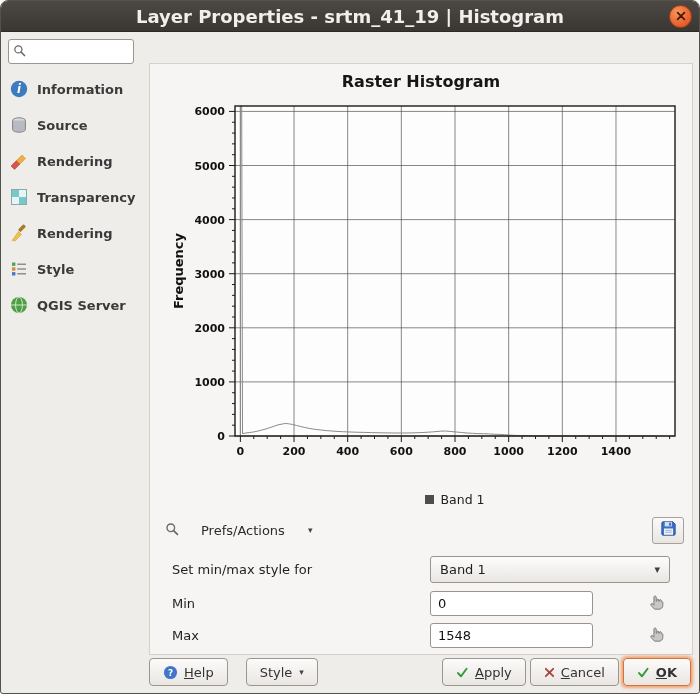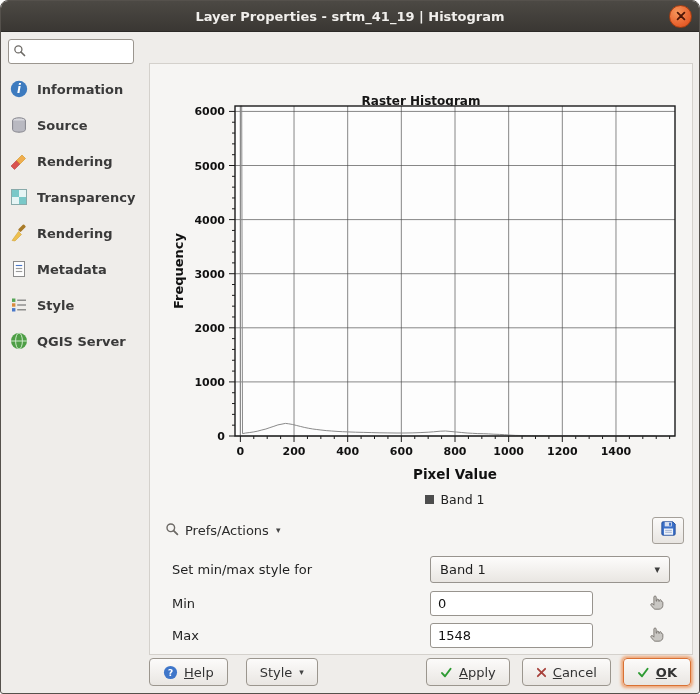--- a/index.html
+++ b/index.html
@@ -8,7 +8,7 @@
 
   
   .titlebar{position:absolute;top:0;left:0;right:0;height:30px;background:linear-gradient(#4c4944,#3a3733);display:flex;align-items:center;justify-content:center;border-bottom:1px solid #2c2a27;}
-  .titlebar .title{color:#f1efec;font-weight:bold;font-size:13px;}
+  .titlebar .title{color:#f1efec;font-weight:bold;font-size:18px;}
   .close-btn{position:absolute;right:7px;top:4px;width:21px;height:21px;border-radius:50%;background:radial-gradient(circle at 35% 30%,#f5975c,#e8632f 62%,#d44d18);border:1px solid #a63e12;display:flex;align-items:center;justify-content:center;cursor:pointer;}
 
   

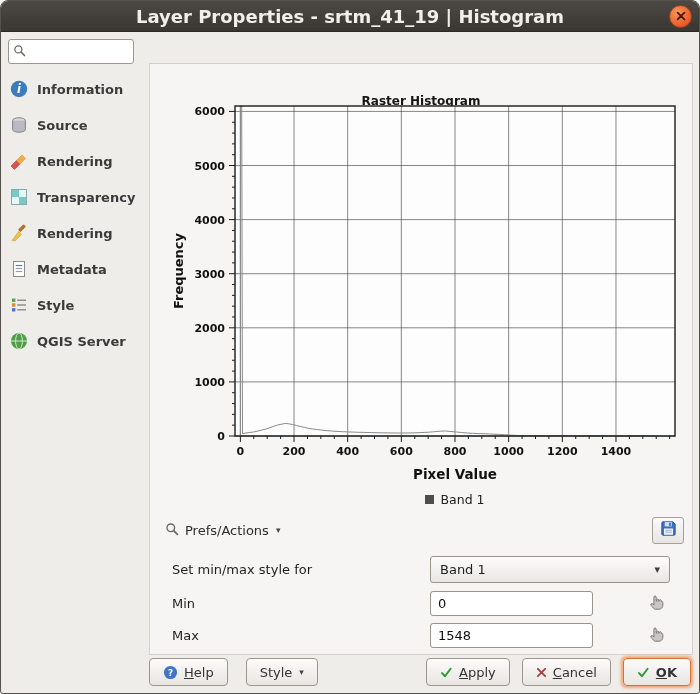--- a/index.html
+++ b/index.html
@@ -23,7 +23,7 @@
 
   
   .main-panel{position:absolute;left:148px;top:62px;width:544px;height:592px;background:#f6f5f3;border:1px solid #d4d1cc;box-sizing:border-box;}
-  .chart-title{position:absolute;top:30px;left:0;width:100%;text-align:center;font-weight:bold;font-size:12px;color:#161616;}
+  .chart-title{position:absolute;top:8px;left:0;width:100%;text-align:center;font-weight:bold;font-size:16px;color:#161616;}
   #histogram-svg{position:absolute;top:34px;left:3px;}
   svg text{font-family:"DejaVu Sans","Liberation Sans",sans-serif;}
   .plot-bg{fill:#fdfdfd;}

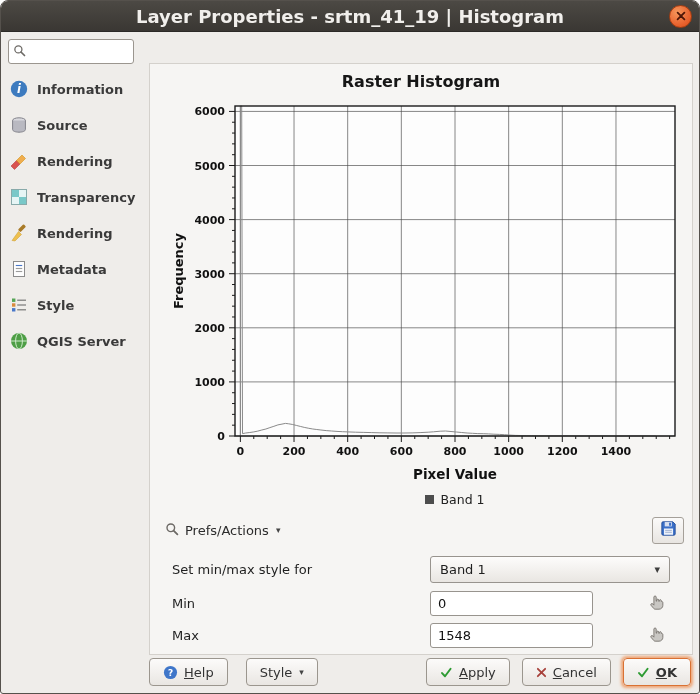--- a/index.html
+++ b/index.html
@@ -131,17 +131,6 @@
             </svg>
           </span>
         <span class="nav-label">Rendering</span>
-      </div>
-      <div class="nav-item">
-        <span class="nav-icon">
-            <svg viewBox="0 0 20 20" width="20" height="20">
-              <rect x="4.5" y="2.5" width="11" height="15" fill="#fdfdfd" stroke="#8b8b8b"></rect>
-              <line x1="6.8" y1="6.5" x2="13.2" y2="6.5" stroke="#4a78c9" stroke-width="1.1"></line>
-              <line x1="6.8" y1="9.5" x2="13.2" y2="9.5" stroke="#9c9c9c" stroke-width="1.1"></line>
-              <line x1="6.8" y1="12.5" x2="13.2" y2="12.5" stroke="#9c9c9c" stroke-width="1.1"></line>
-            </svg>
-          </span>
-        <span class="nav-label">Metadata</span>
       </div>
       <div class="nav-item">
         <span class="nav-icon">

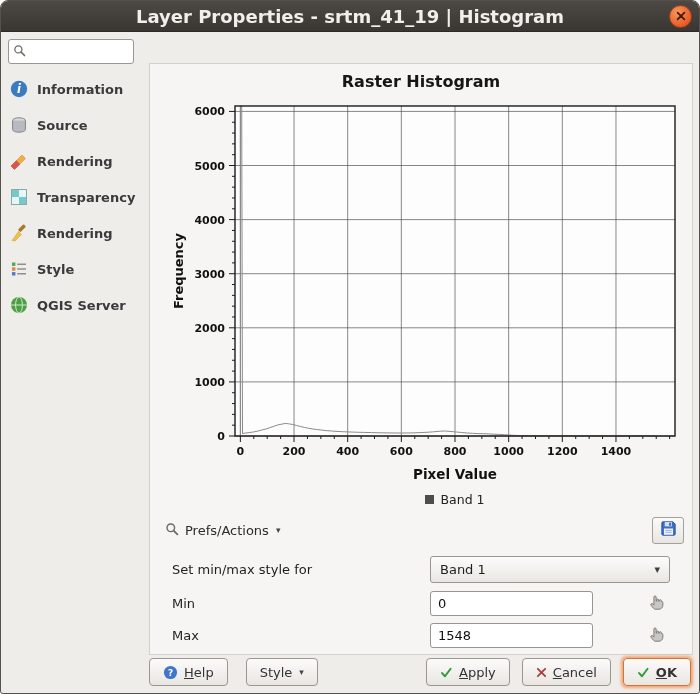--- a/index.html
+++ b/index.html
@@ -260,7 +260,6 @@
         <rect class="plot-frame" x="82" y="8" width="440" height="330"></rect>
         <text class="axis-label" transform="rotate(-90 26 173)" x="26" y="177">Frequency</text>
       </svg>
-    <div class="xlabel">Pixel Value</div>
     <div class="legend">
       <span class="legend-marker"></span>
       <span>Band 1</span>

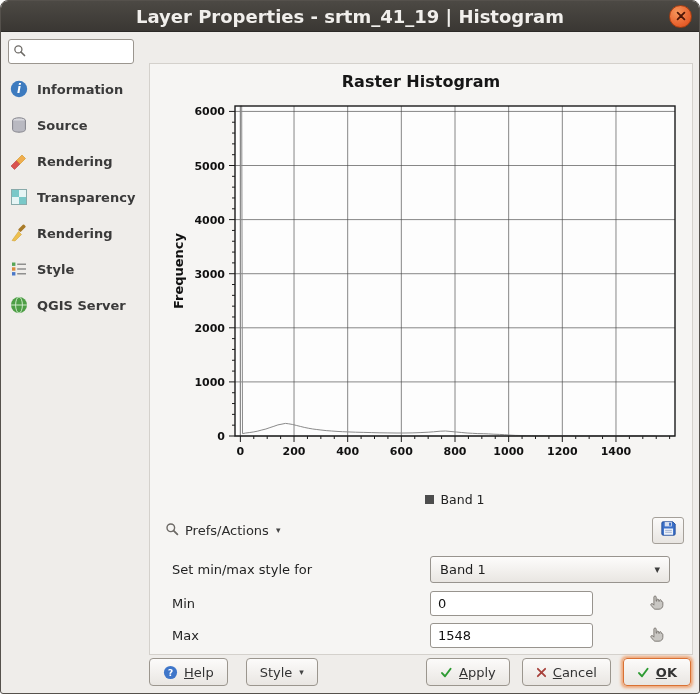--- a/index.html
+++ b/index.html
@@ -39,7 +39,7 @@
   .legend-marker{width:9px;height:9px;background:#4d4d4d;display:inline-block;}
 
   .prefs-row{position:absolute;top:452px;left:8px;right:8px;height:28px;display:flex;align-items:center;justify-content:space-between;}
-  .toolbtn{display:inline-flex;align-items:center;gap:6px;background:transparent;border:1px solid transparent;border-radius:3px;font-size:13px;font-family:inherit;color:#2c2c2c;padding:3px 6px;cursor:pointer;}
+  .toolbtn{display:inline-flex;align-items:center;gap:22px;background:transparent;border:1px solid transparent;border-radius:3px;font-size:13px;font-family:inherit;color:#2c2c2c;padding:3px 6px;cursor:pointer;}
   .small-arrow{font-size:9px;color:#444;margin-left:1px;}
   .save-btn{width:32px;height:27px;border:1px solid #a5a099;border-radius:3px;background:linear-gradient(#fbfaf9,#e8e5e1);display:flex;align-items:center;justify-content:center;cursor:pointer;}
 

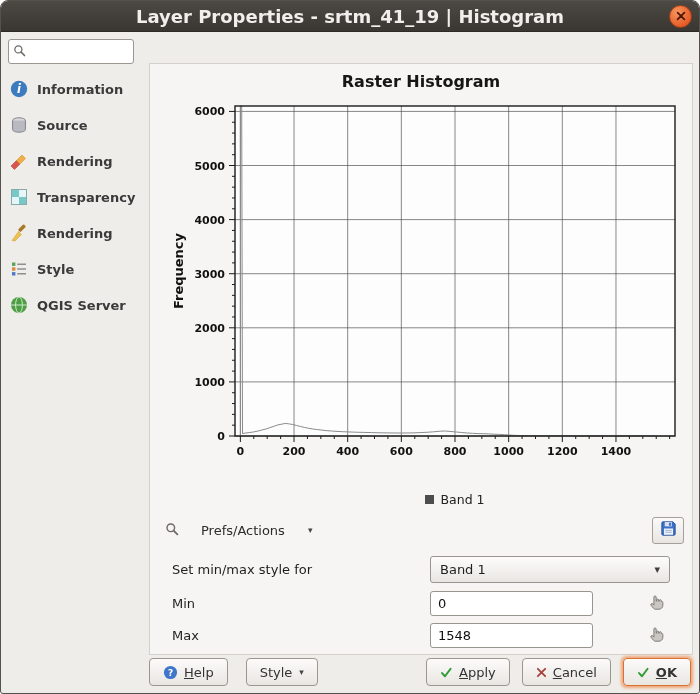--- a/index.html
+++ b/index.html
@@ -57,7 +57,7 @@
   .btn .mnemonic::first-letter{text-decoration:underline;}
   .style-btn{margin-left:18px;}
   .footer-spacer{flex:1;}
-  .right-group{display:flex;gap:12px;margin-left:6px;}
+  .right-group{display:flex;gap:4px;margin-left:6px;}
   .btn-ok{border:1px solid #d97133;box-shadow:0 0 3px 1.5px rgba(238,127,56,0.65);font-weight:bold;}
   .btn-icon{display:inline-flex;align-items:center;}
 </style>

